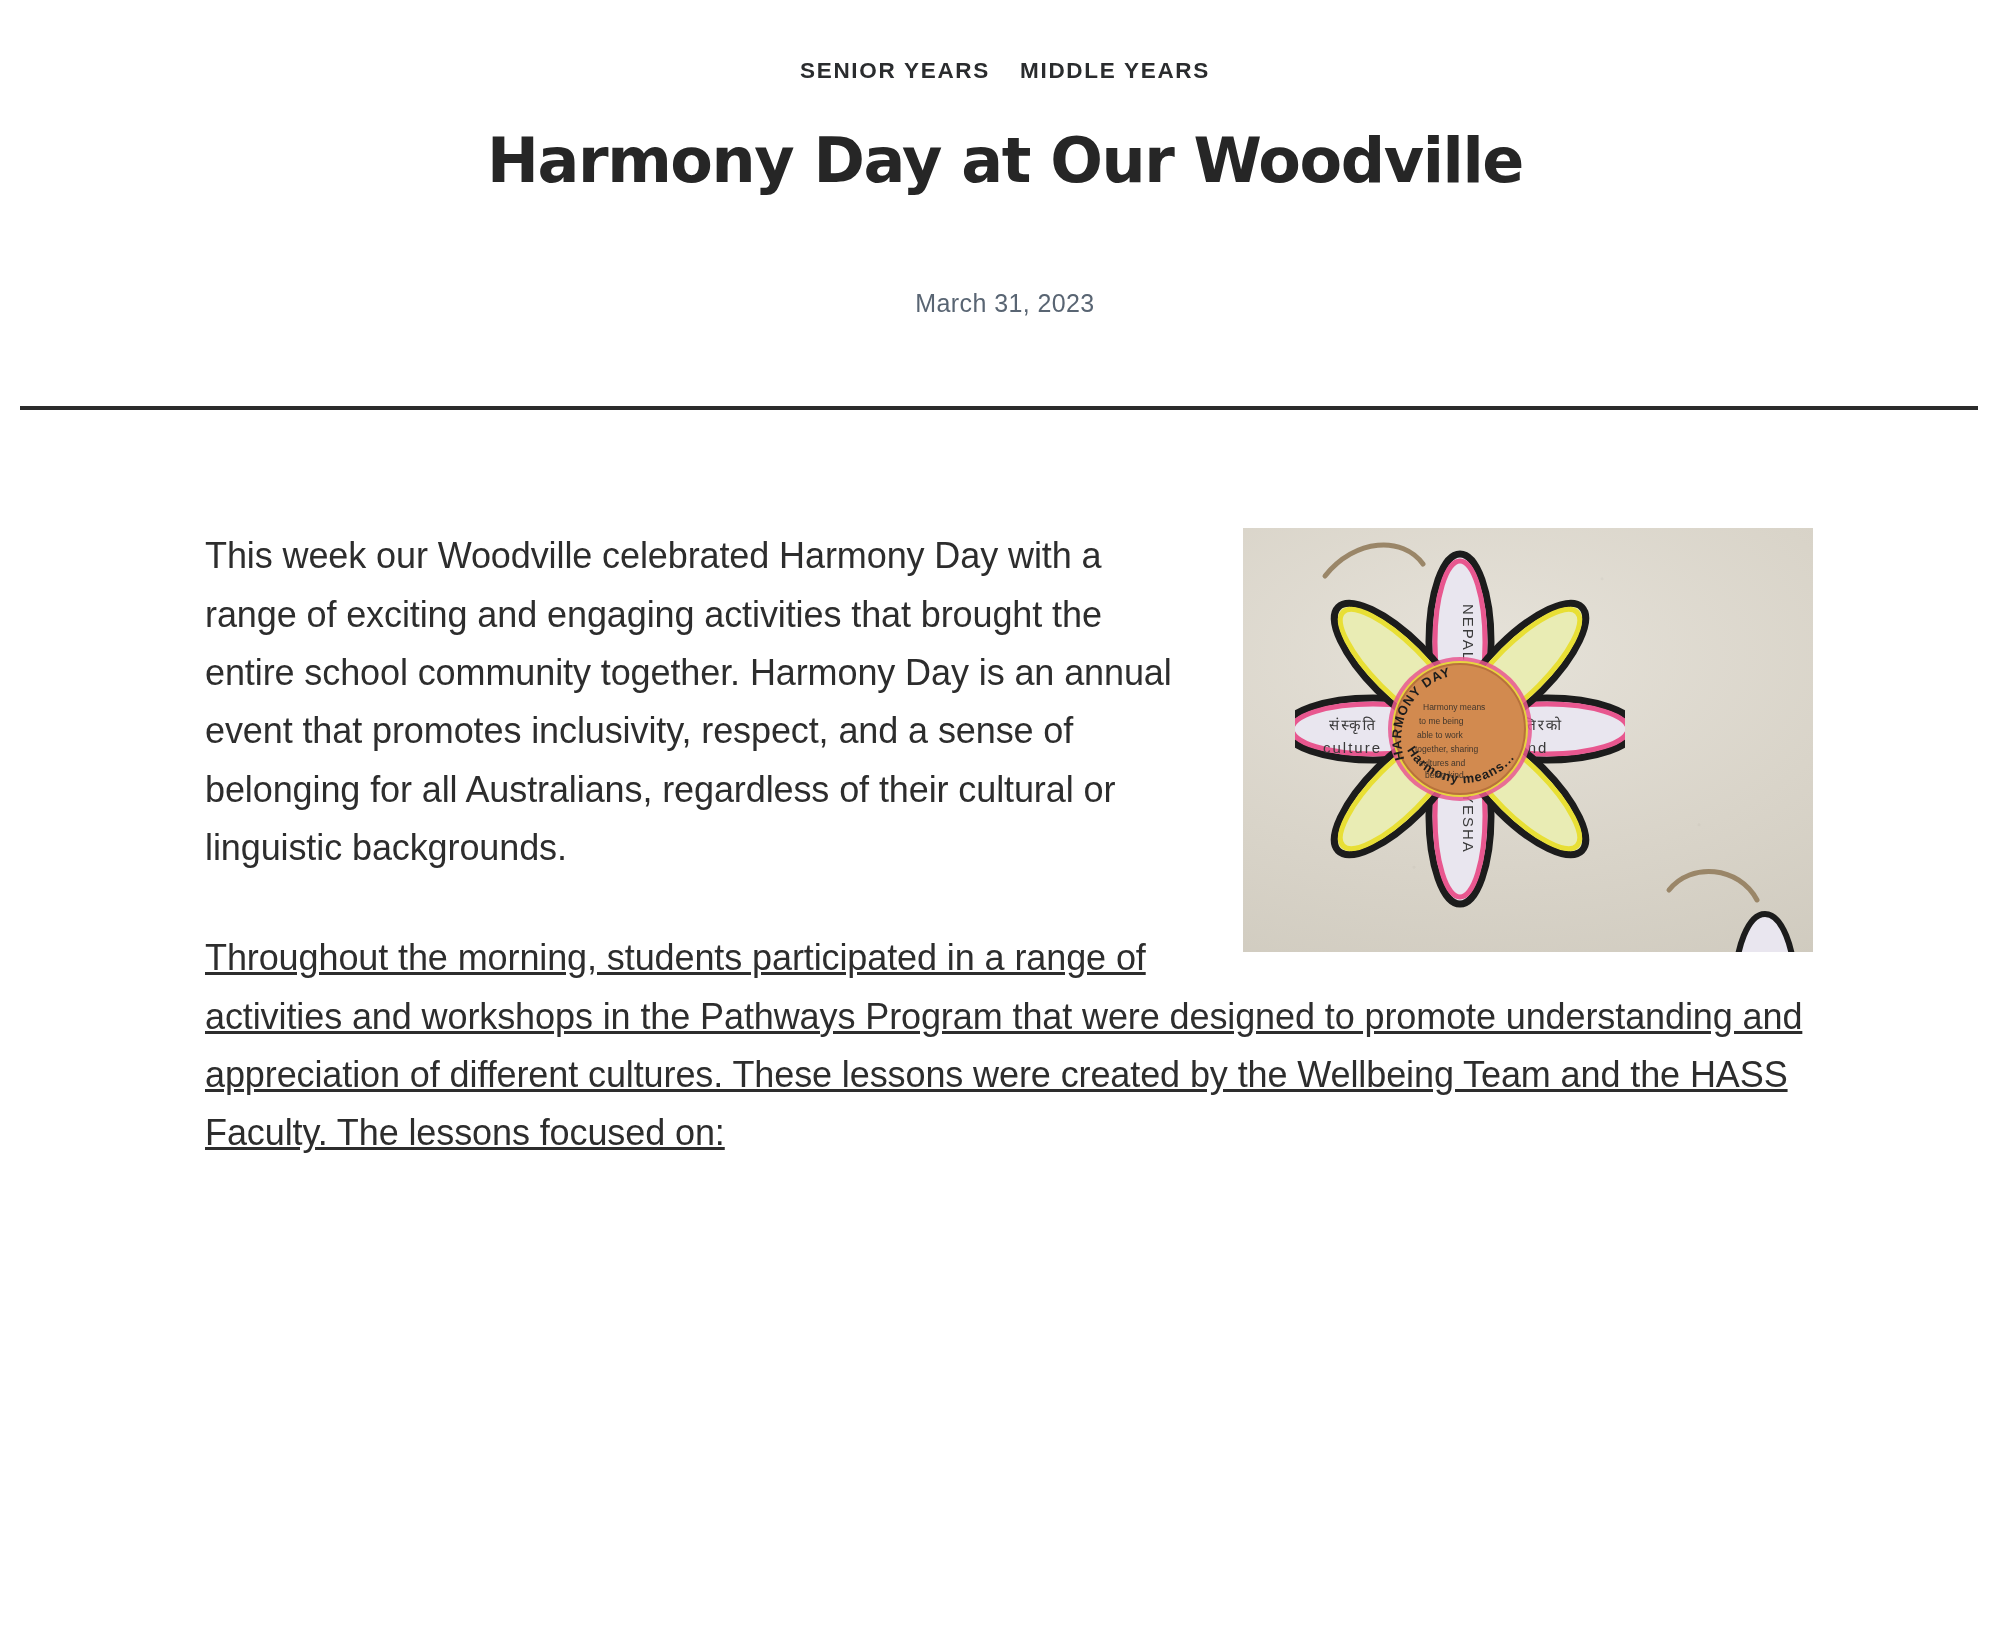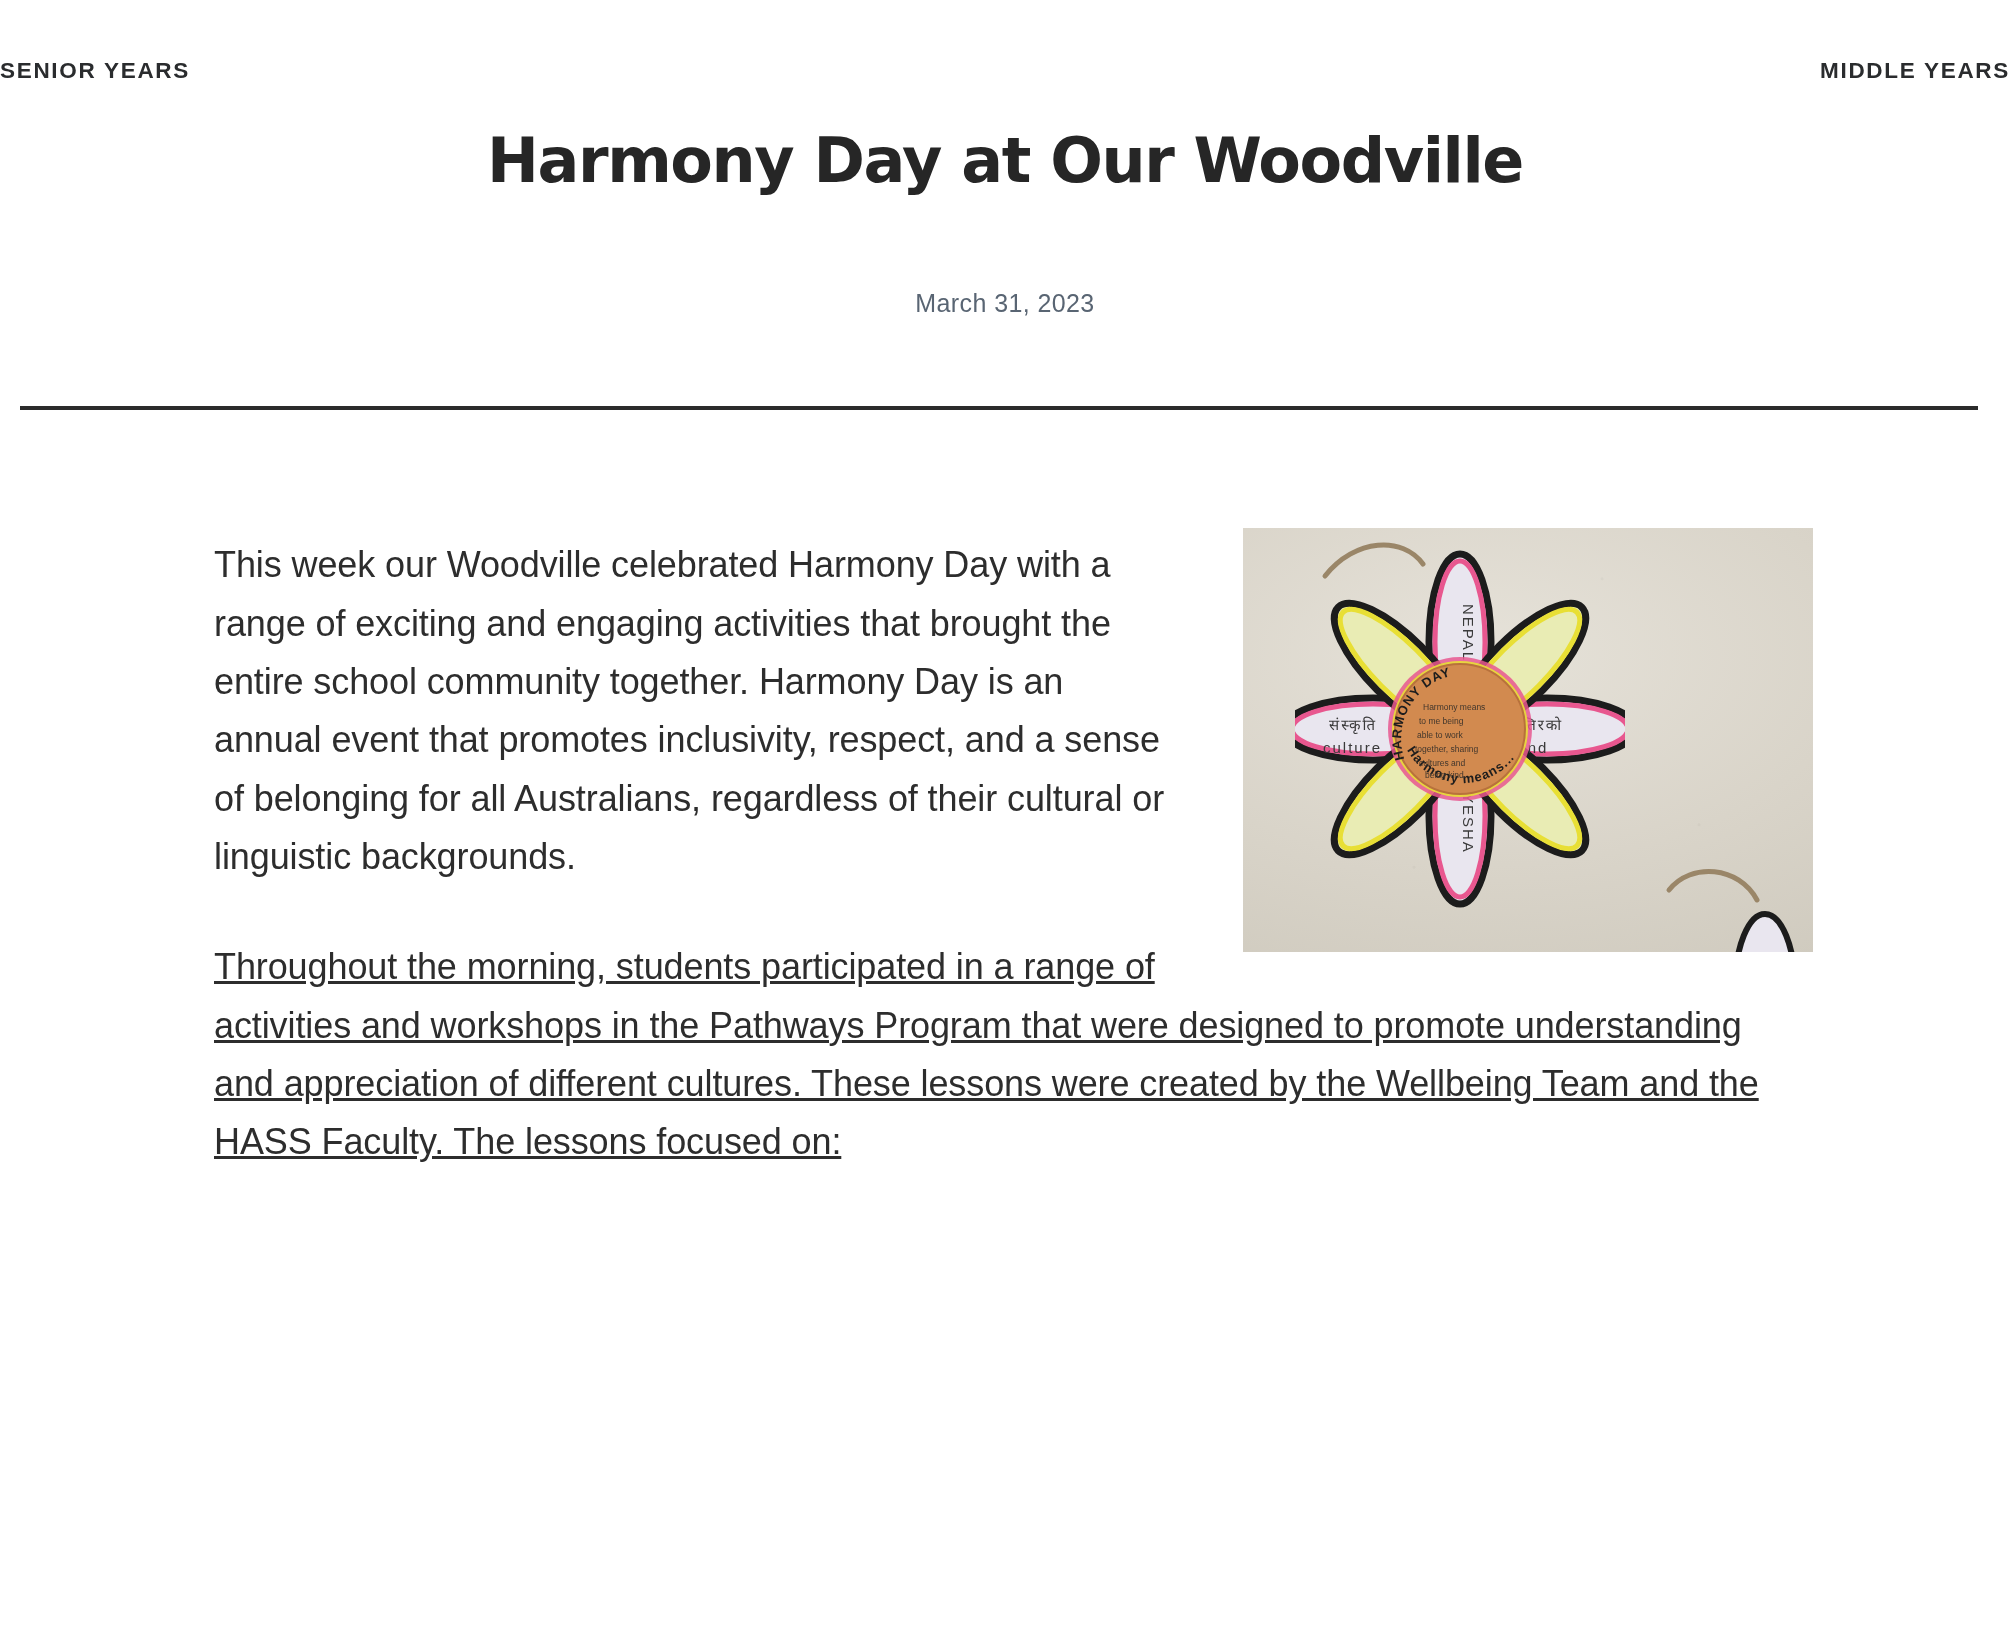--- a/index.html
+++ b/index.html
@@ -22,7 +22,7 @@
 
   .category-list {
     display: flex;
-    justify-content: space-between;
+    justify-content: center;
     align-items: baseline;
     gap: 30px;
     margin: 0;

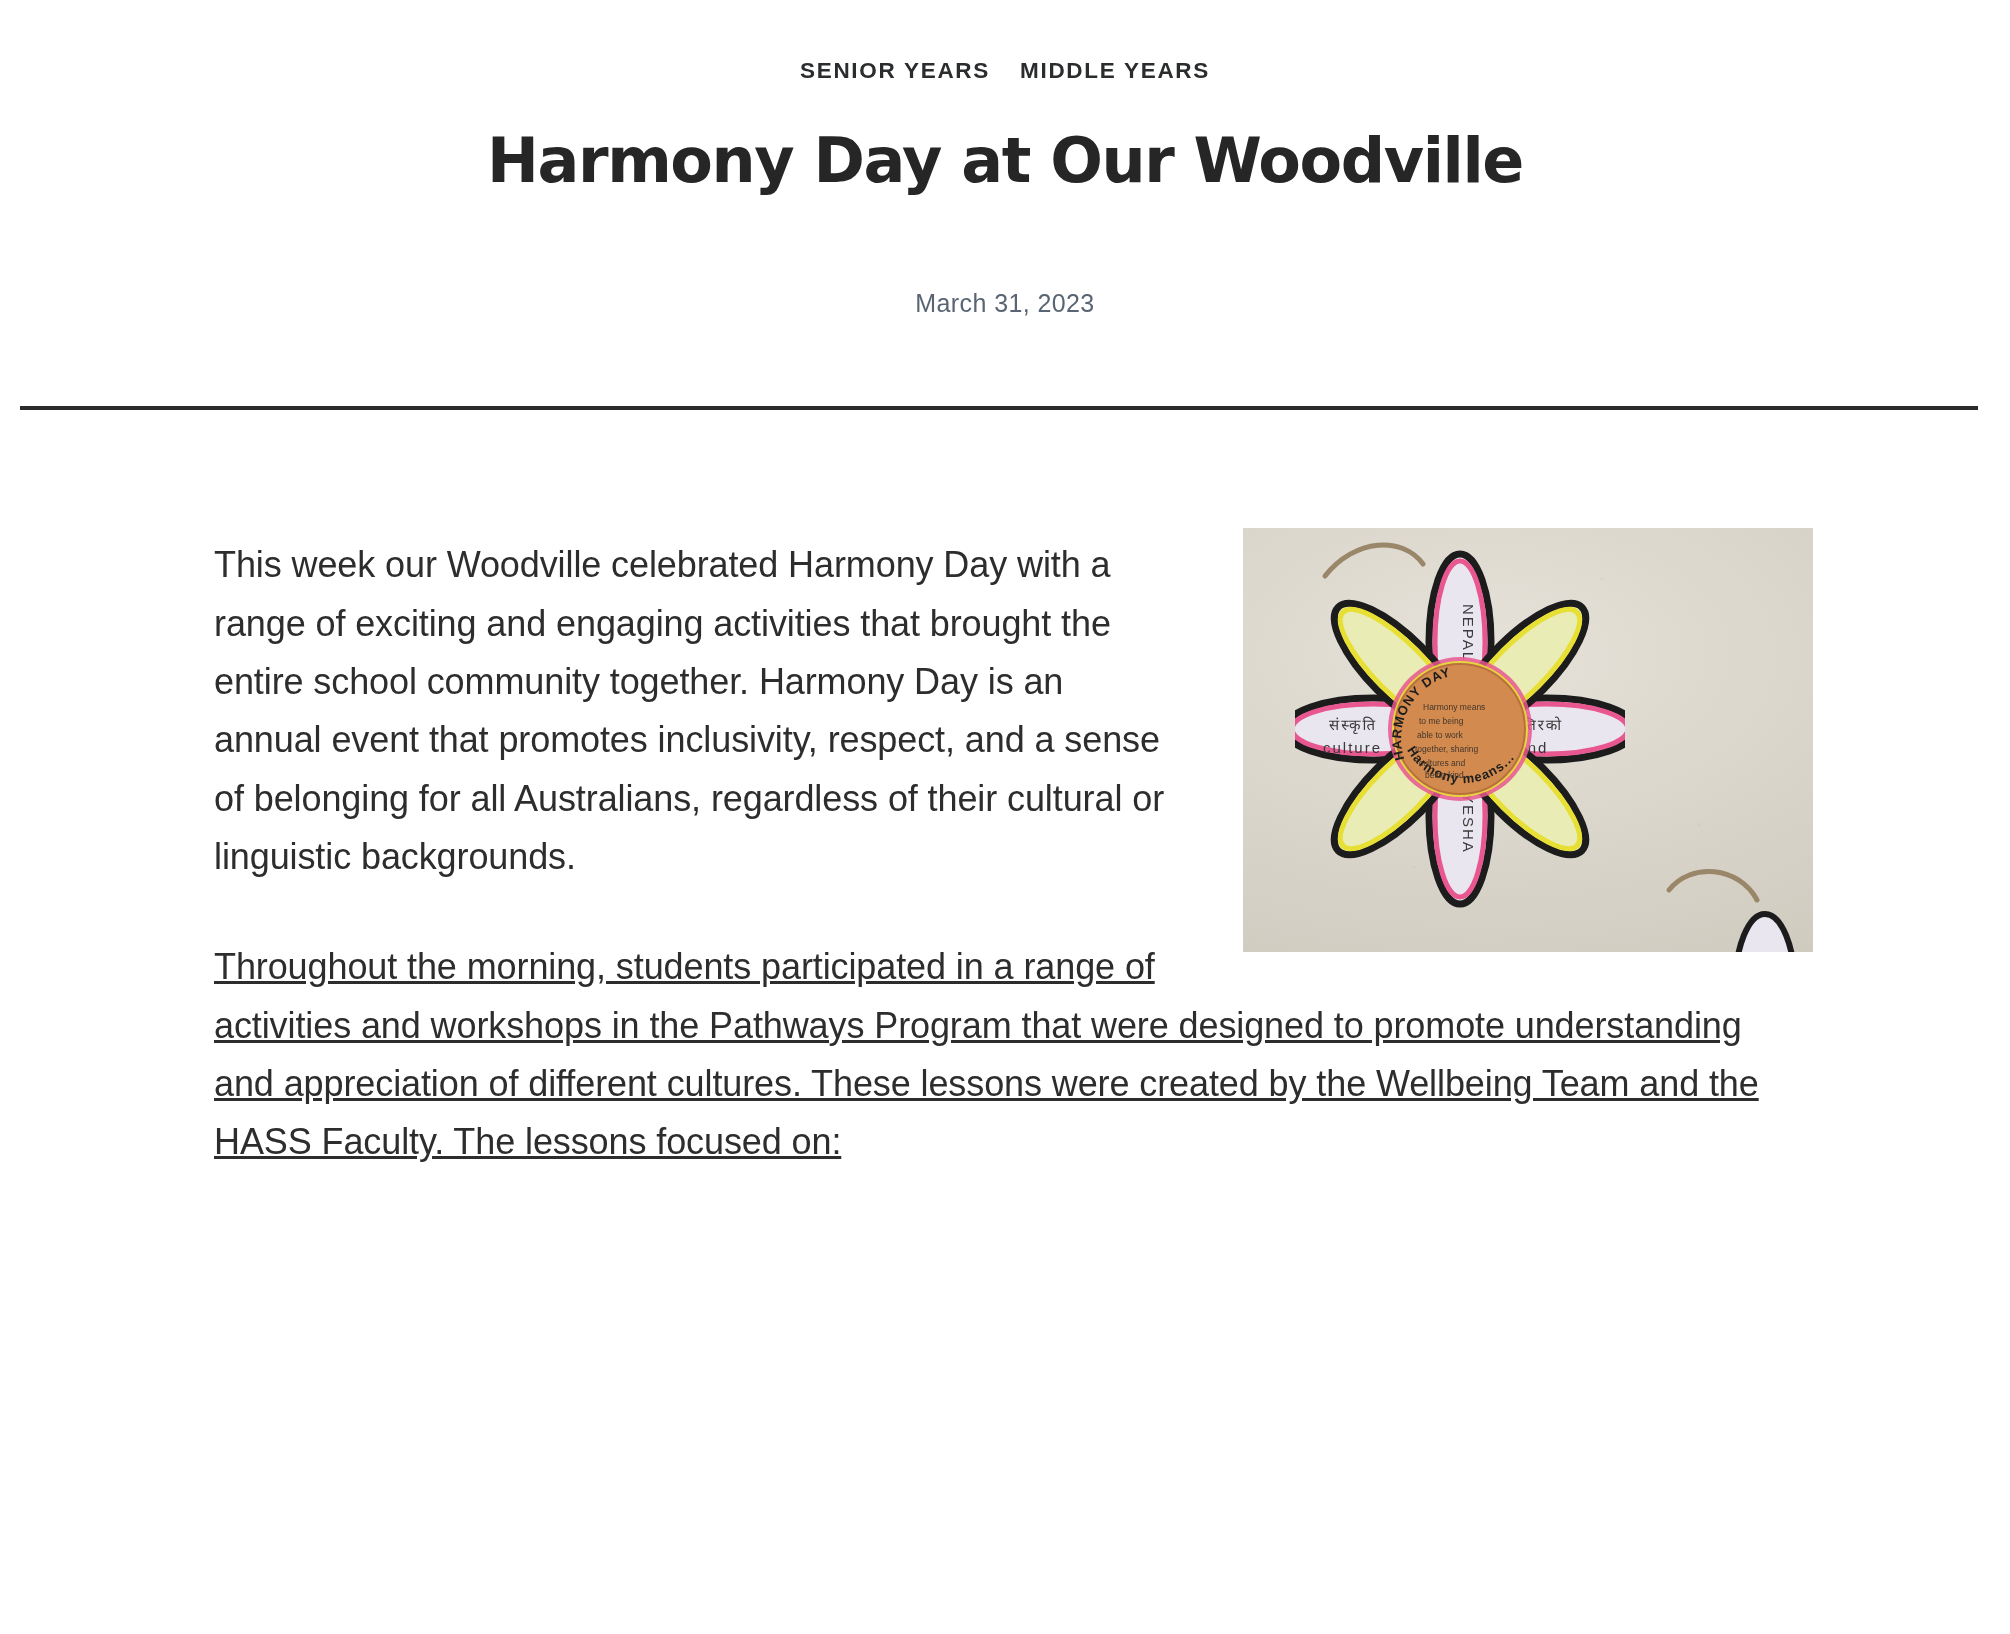--- a/index.html
+++ b/index.html
@@ -154,7 +154,7 @@
   }
 
   p.body-text {
-    margin: 9px;
+    margin: 0;
     font-family: "Liberation Sans", sans-serif;
     font-size: 36px;
     line-height: 1.62;

